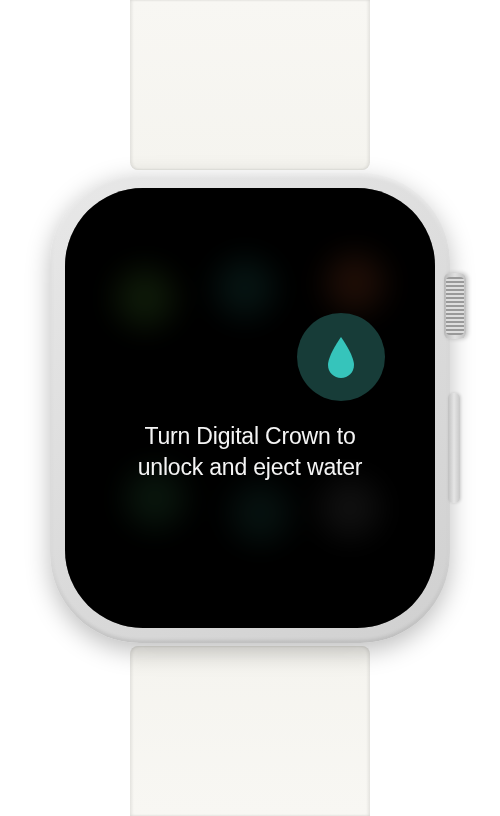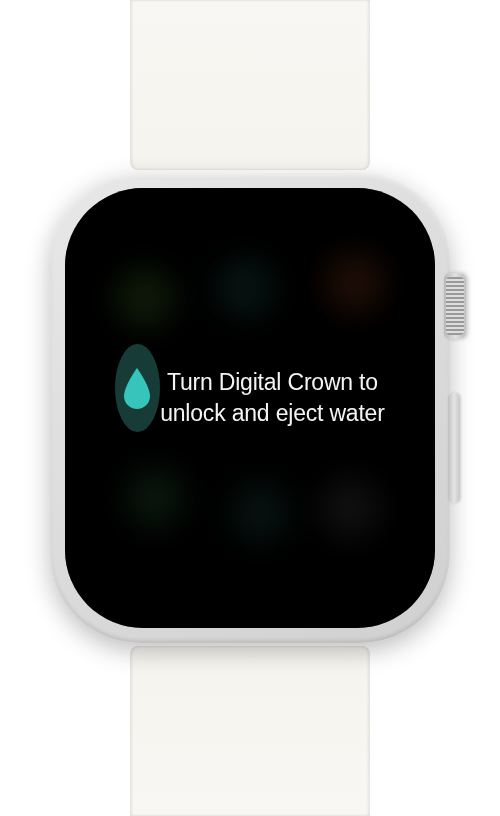--- a/index.html
+++ b/index.html
@@ -106,7 +106,8 @@
       position: relative;
       z-index: 2;
       display: flex;
-      align-items: center;
+      flex-direction: column;
+      align-items: flex-end;
       padding: 0 30px;
       margin-top: -20px;
     }

